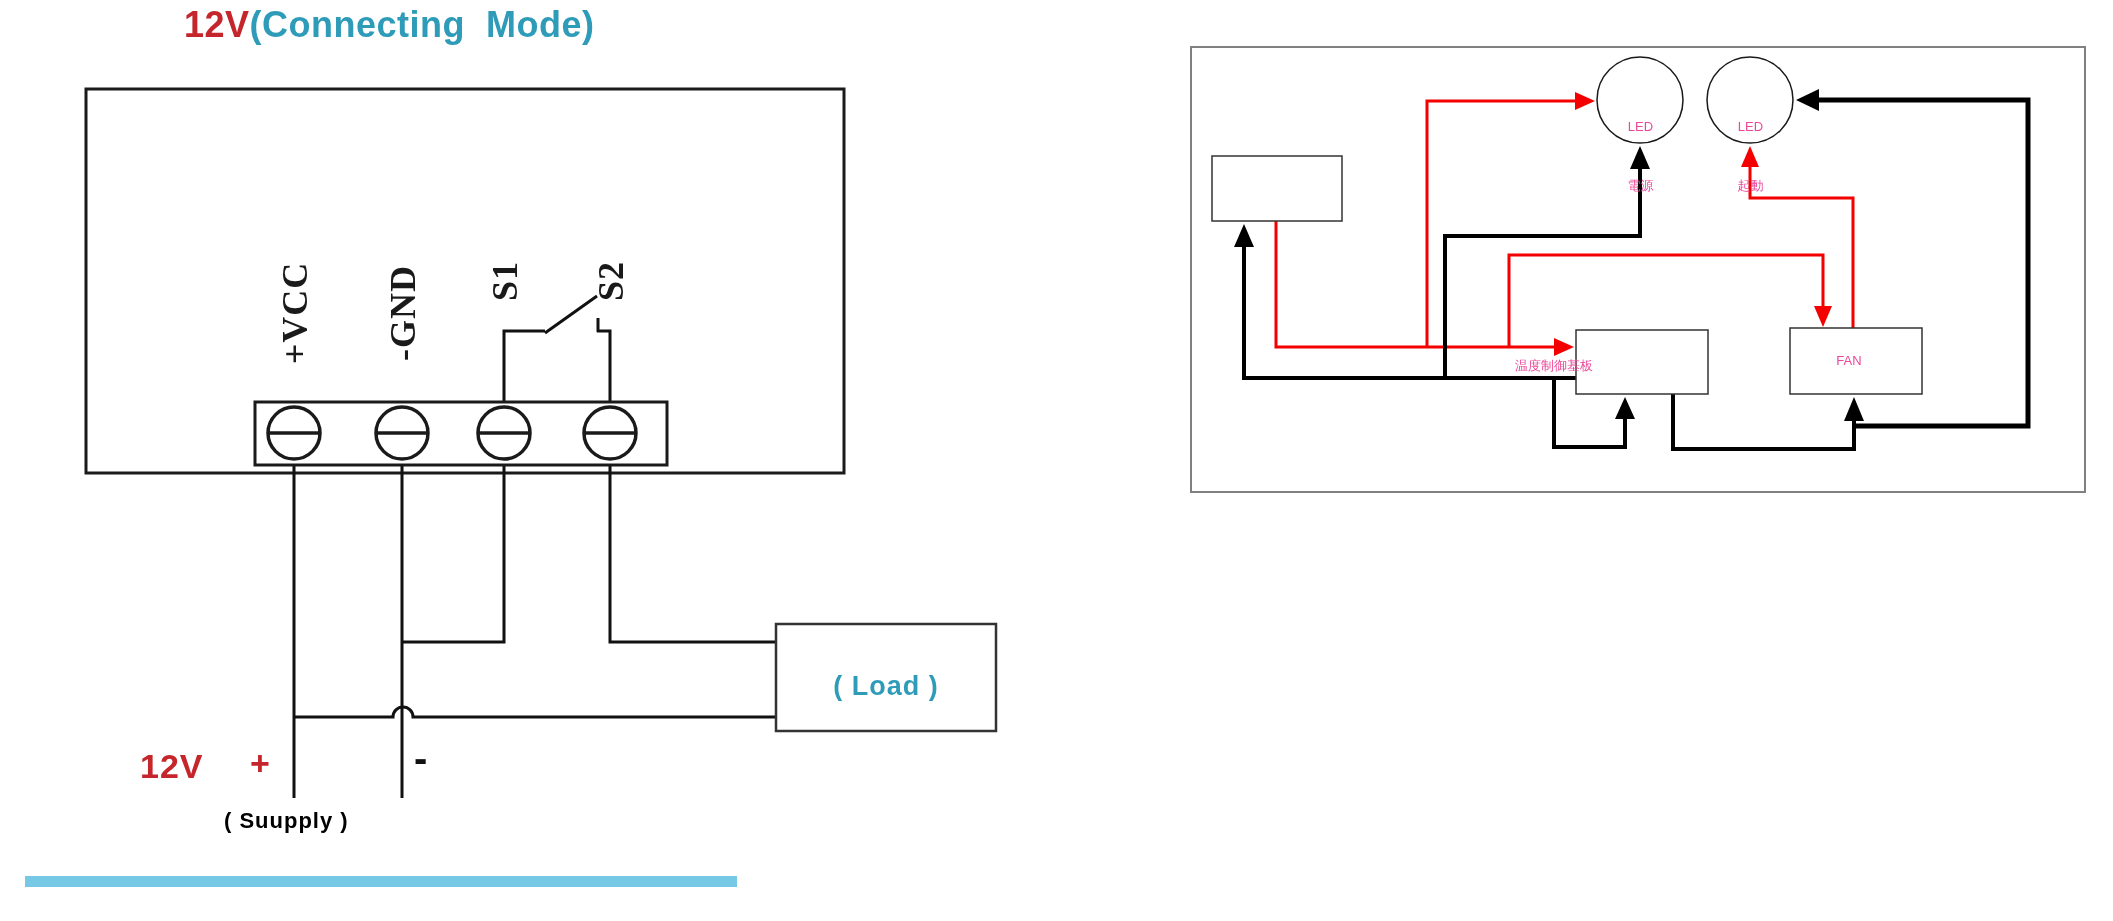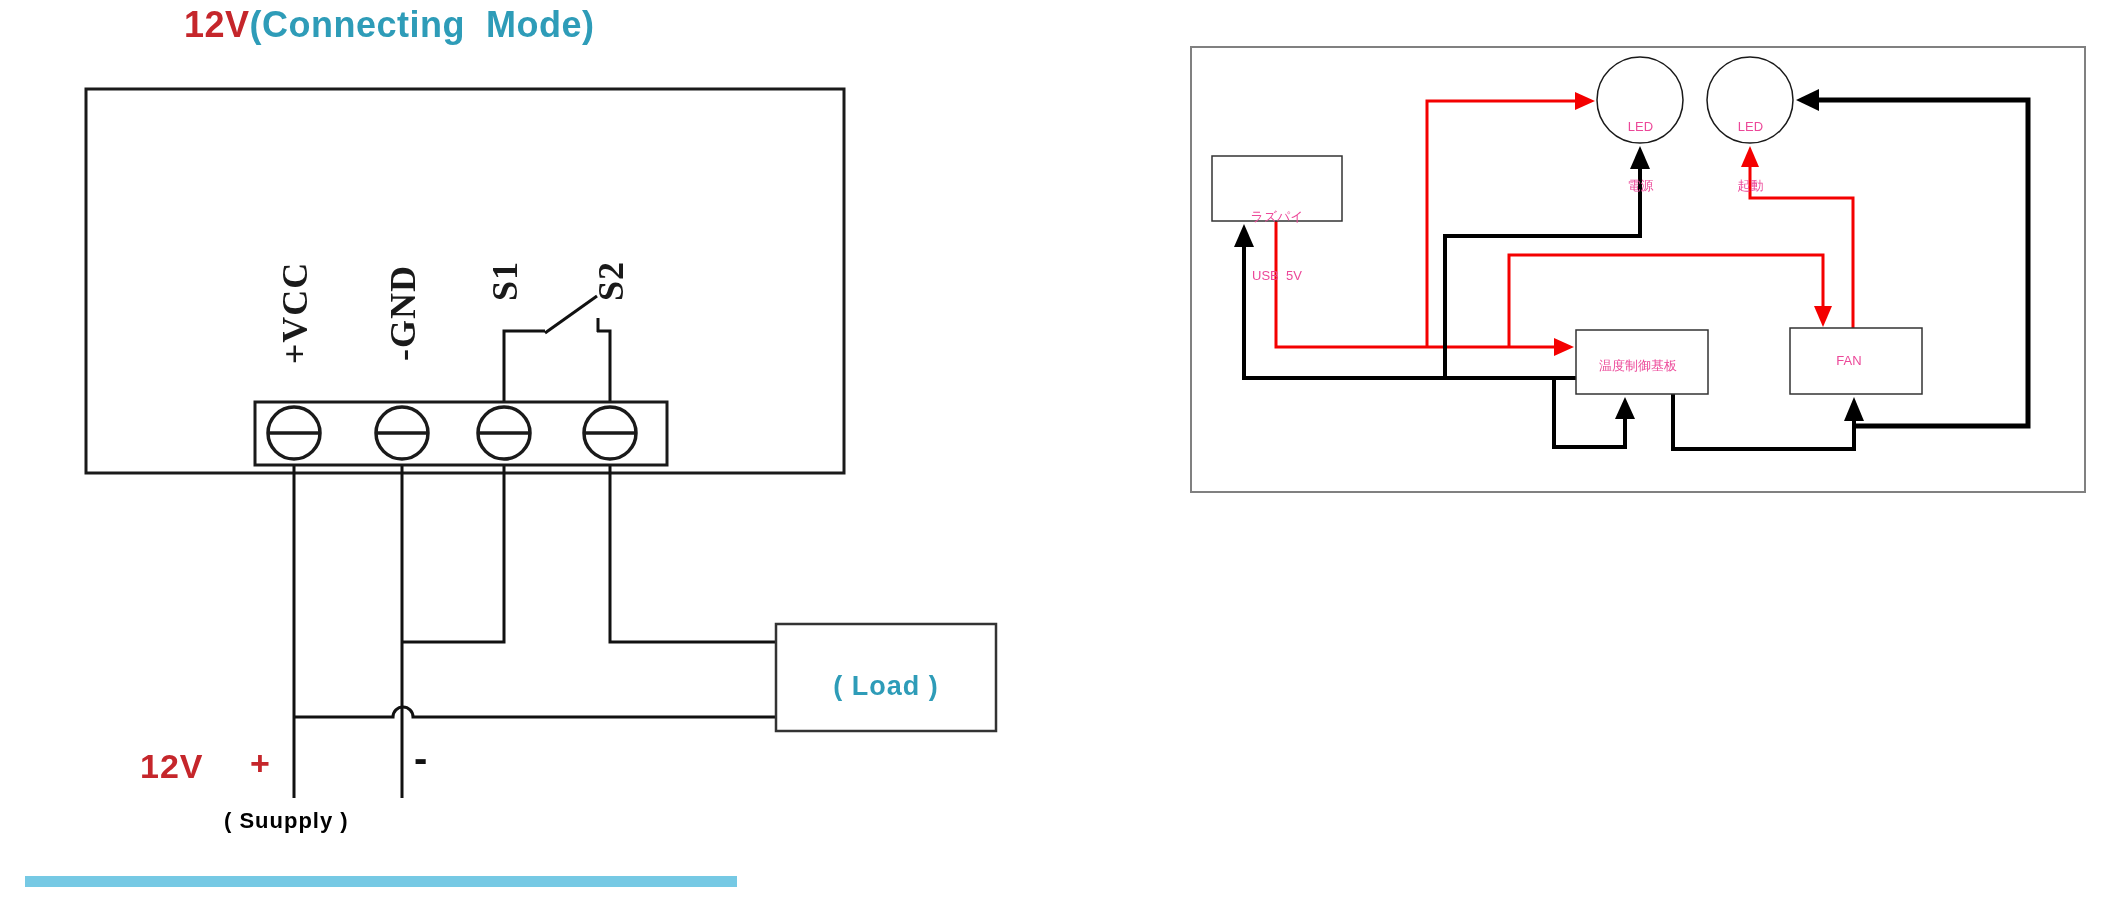--- a/index.html
+++ b/index.html
@@ -126,10 +126,6 @@
     <div>LED</div>
     <div>起動</div>
   </div>
-  <div class="abs node-text n-raspi">
-    <div>ラズパイ</div>
-    <div>USB  5V</div>
-  </div>
   <div class="abs node-text n-temp">温度制御基板</div>
   <div class="abs node-text n-fan">FAN</div>
 

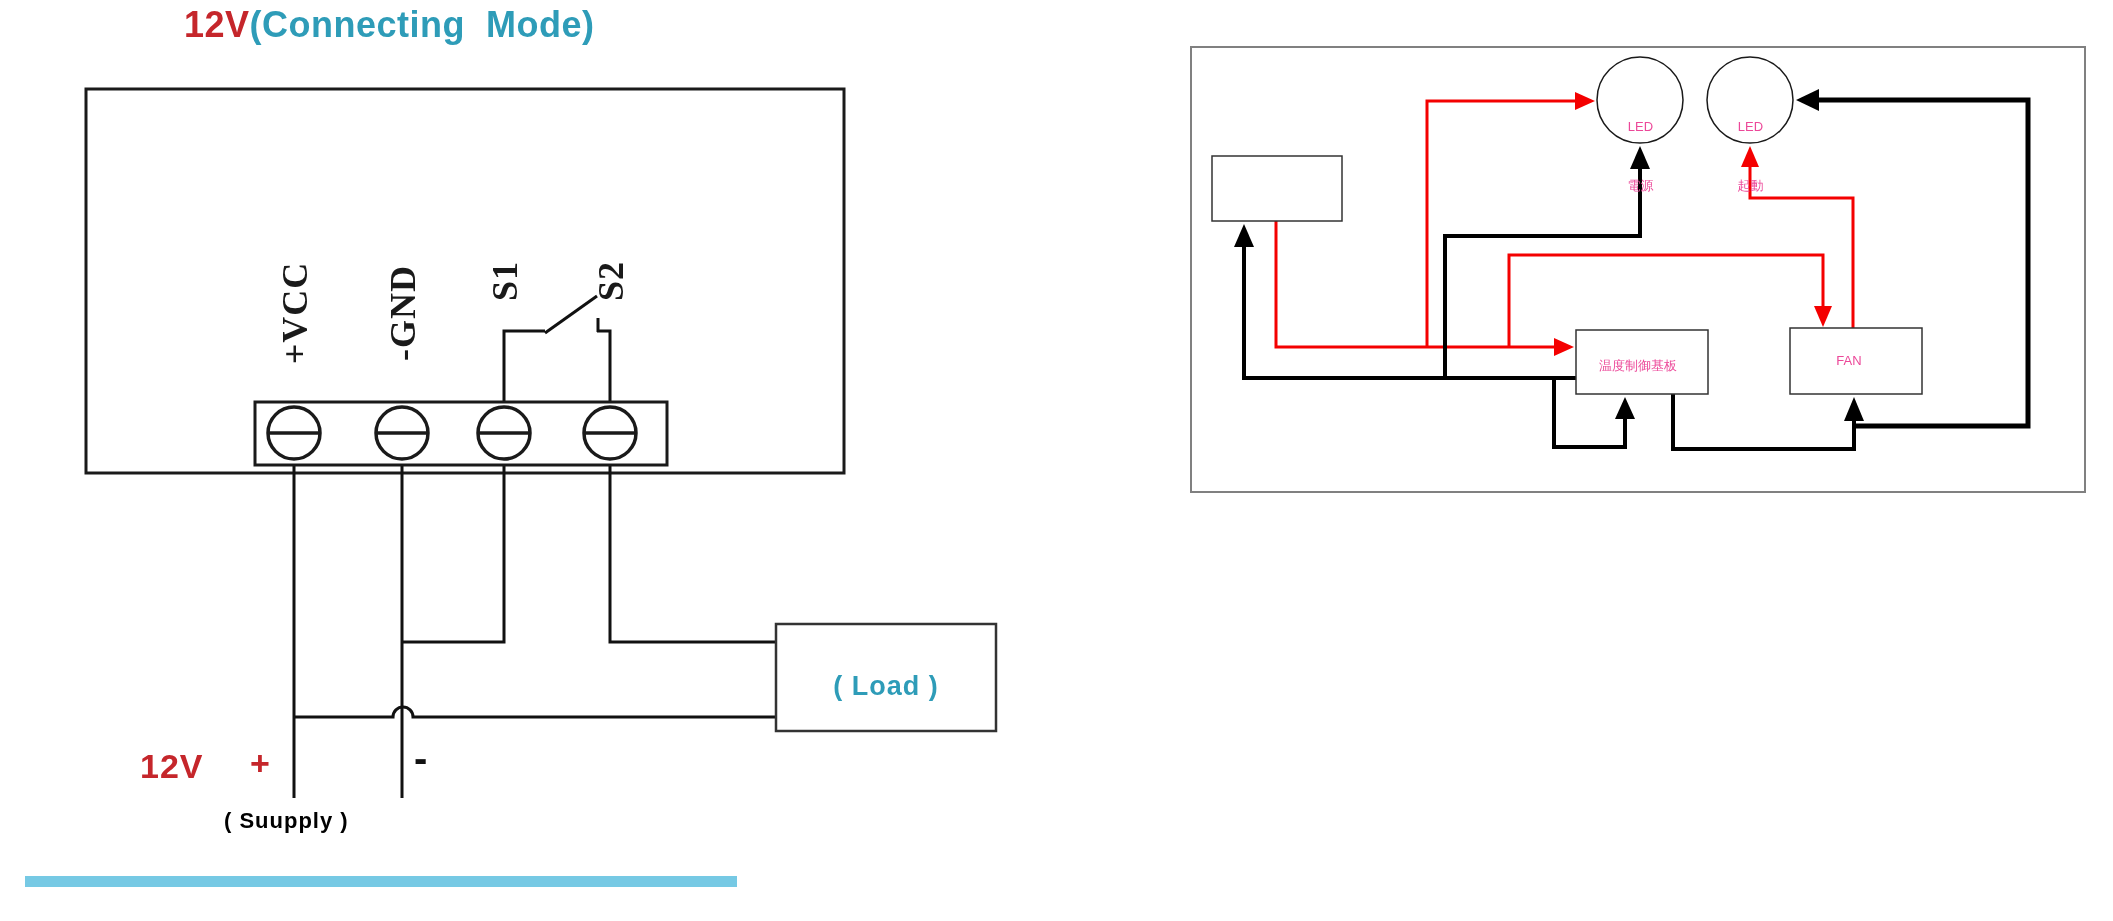--- a/index.html
+++ b/index.html
@@ -30,7 +30,7 @@
   .n-ledpower{left:1598px;top:78px;width:85px;}
   .n-ledstart{left:1708px;top:78px;width:85px;}
   .n-raspi{left:1212px;top:168px;width:130px;}
-  .n-temp{left:1572px;top:330px;width:132px;height:72px;display:flex;align-items:center;justify-content:center;}
+  .n-temp{left:1488px;top:330px;width:132px;height:72px;display:flex;align-items:center;justify-content:center;}
   .n-fan{left:1790px;top:328px;width:118px;height:66px;display:flex;align-items:center;justify-content:center;}
 </style>
 </head>

